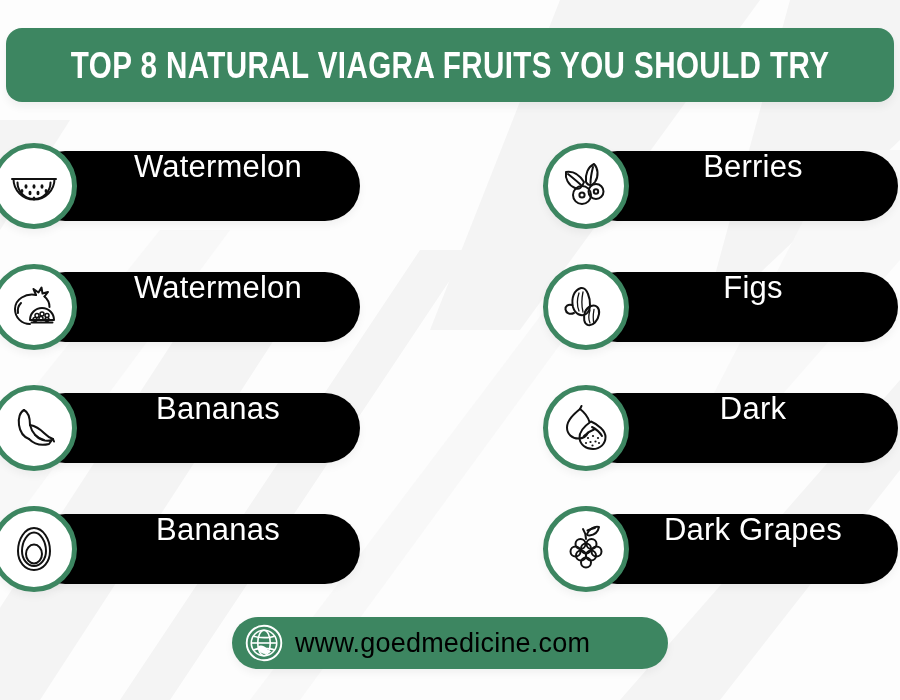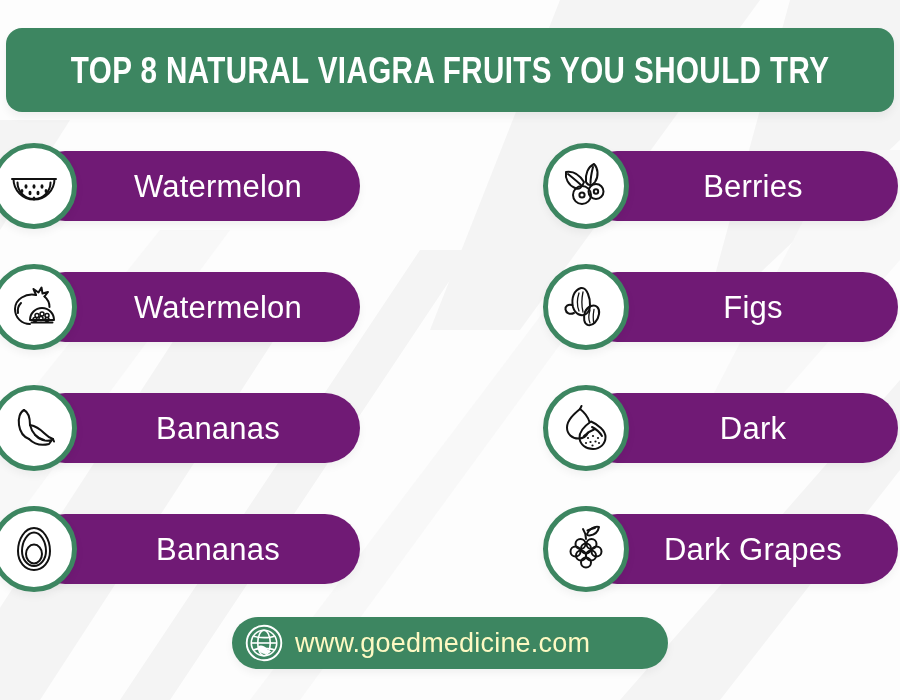--- a/index.html
+++ b/index.html
@@ -36,7 +36,7 @@
     left: 6px;
     top: 28px;
     width: 888px;
-    height: 84px;
+    height: 74px;
     background: #3d8661;
     border-radius: 16px;
     box-shadow: 0 5px 9px rgba(0,0,0,0.055);

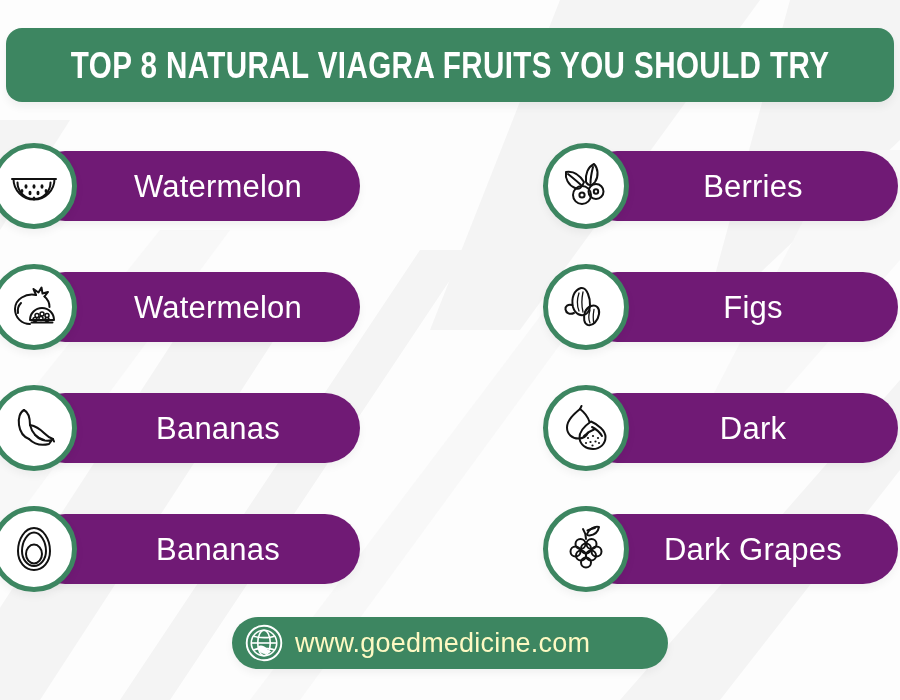--- a/index.html
+++ b/index.html
@@ -67,11 +67,11 @@
     position: absolute;
     top: 8px;
     height: 70px;
-    background: #701a75;
+    background: #000000;
     border-radius: 35px;
     box-shadow: 0 4px 8px rgba(0,0,0,0.05);
     display: flex;
-    align-items: center;
+    align-items: flex-start;
     z-index: 1;
   }
   .item .pill-label {

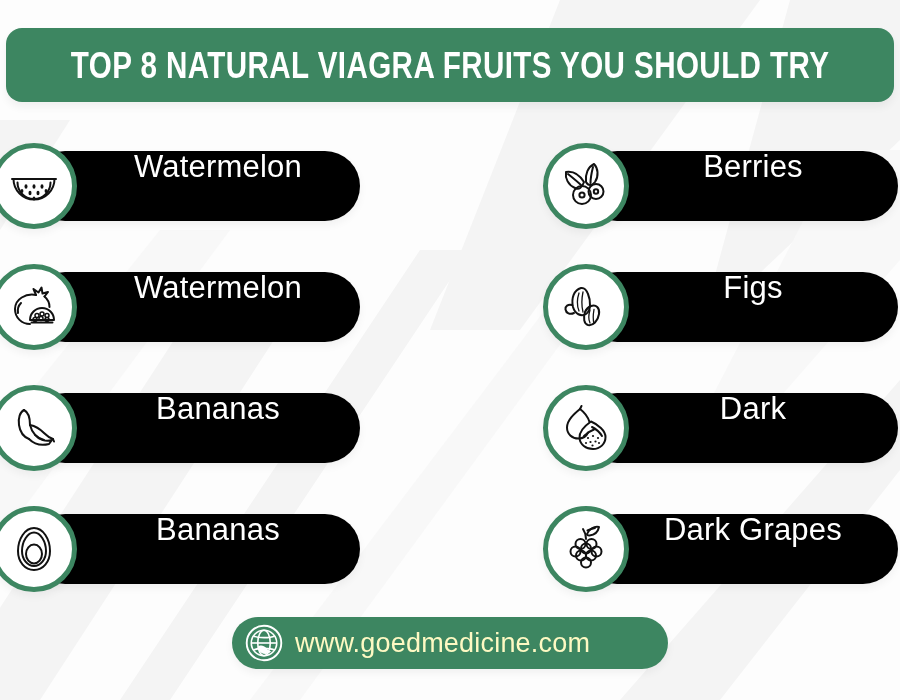--- a/index.html
+++ b/index.html
@@ -132,7 +132,7 @@
     flex: 0 0 auto;
   }
   .footer-url {
-    color: #fef9c3;
+    color: #000000;
     font-size: 27px;
     letter-spacing: 0.2px;
     margin-left: 12px;

